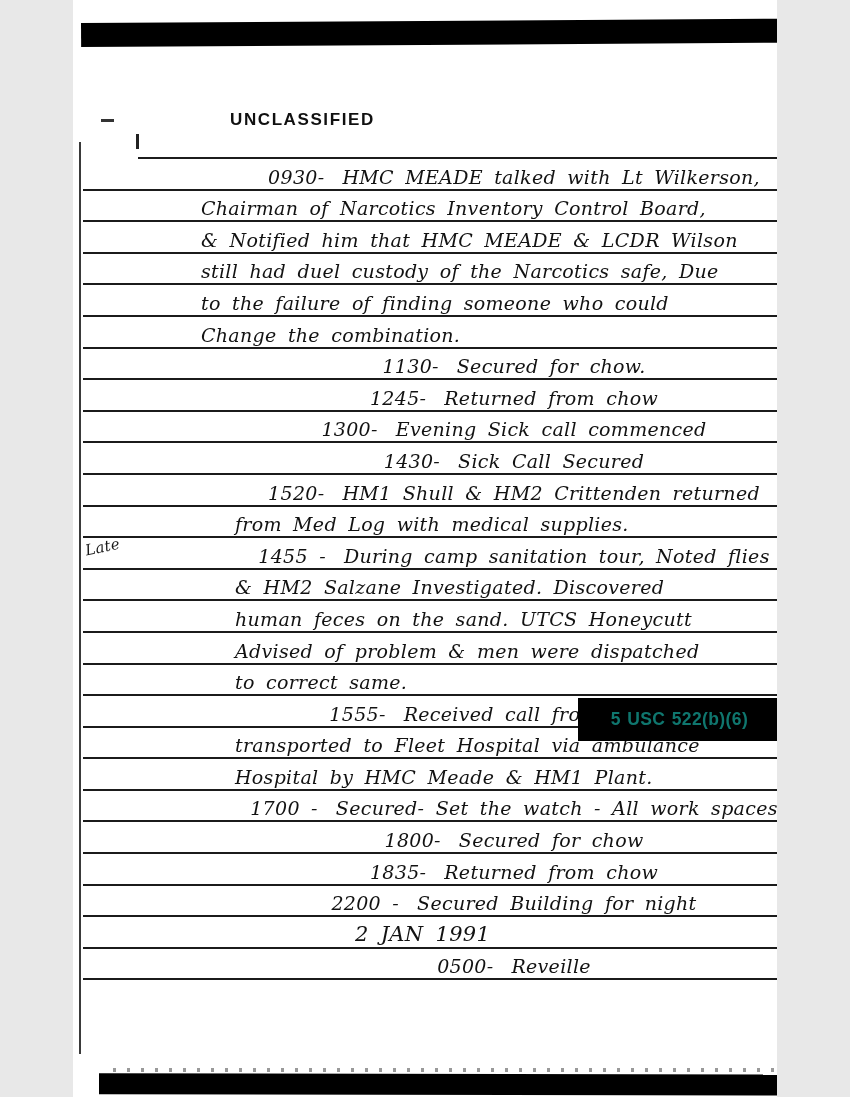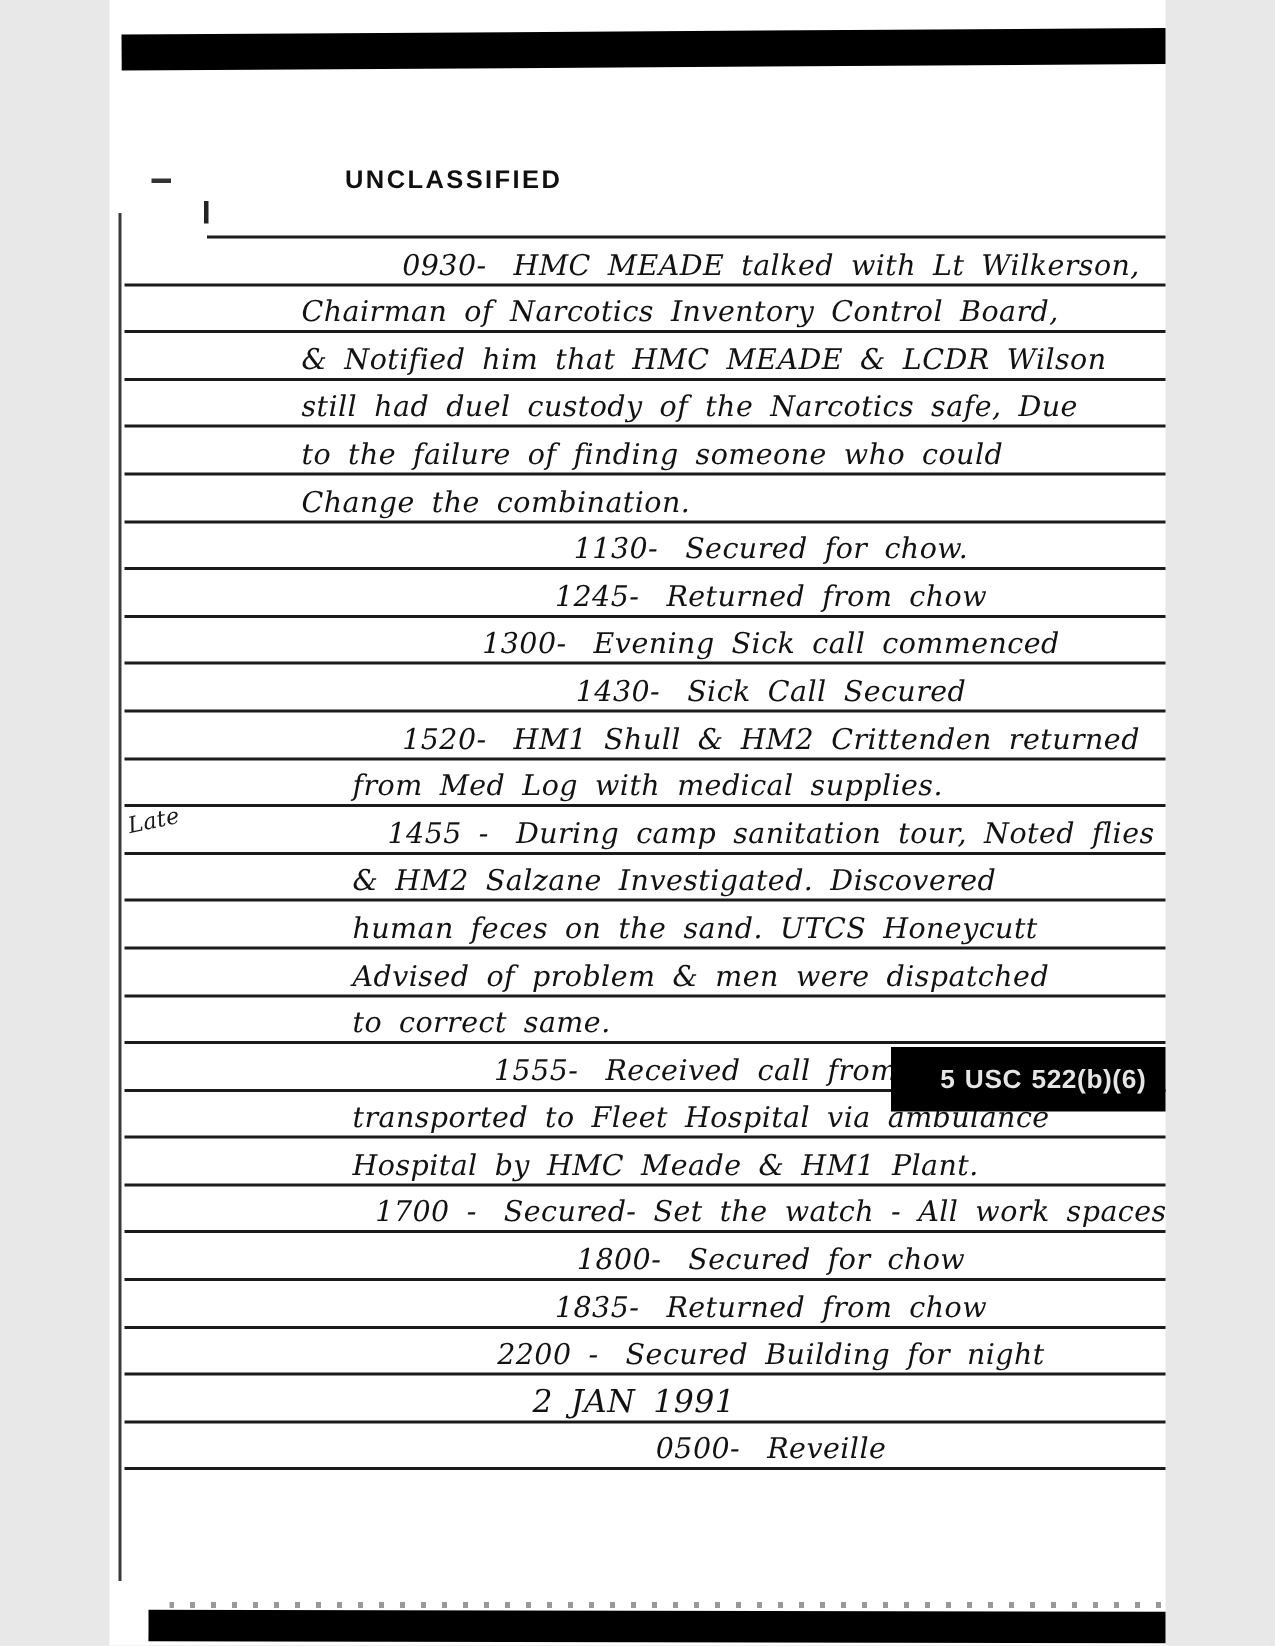--- a/index.html
+++ b/index.html
@@ -47,10 +47,10 @@
   }
   .redaction{
     position:absolute;left:495px;top:2px;width:203px;height:43px;z-index:3;
-    background:#000;color:#e5e5e5;
+    background:#000;color:#0f766e;
     font-family:"Liberation Sans",sans-serif;font-weight:bold;font-style:normal;
     font-size:17.5px;letter-spacing:.4px;word-spacing:1px;
-    display:flex;align-items:center;justify-content:center;margin-left:16px;
+    display:flex;align-items:center;justify-content:center;
   }
 </style>
 </head>

